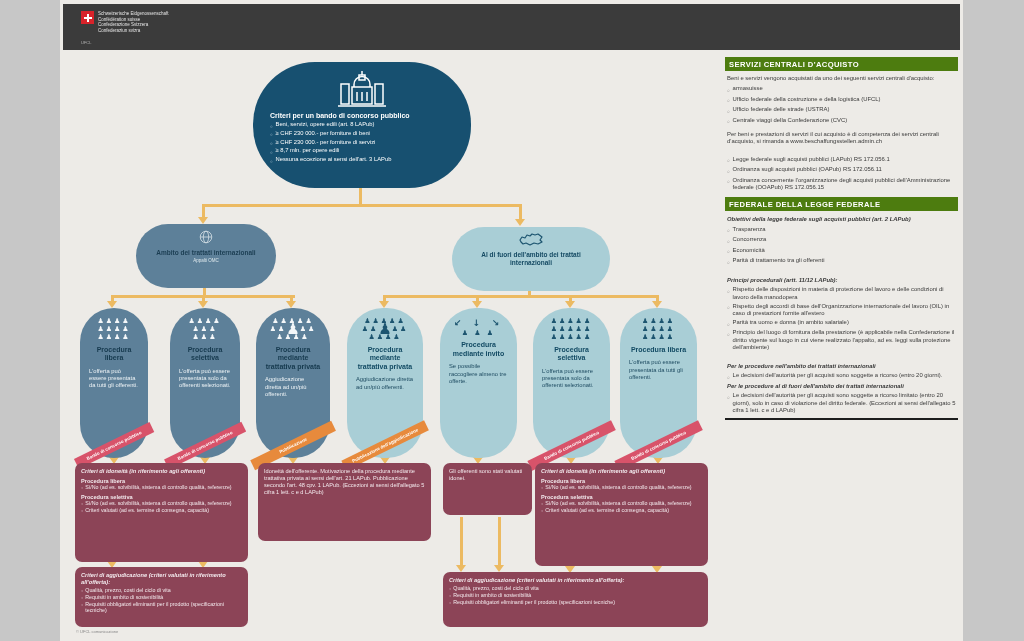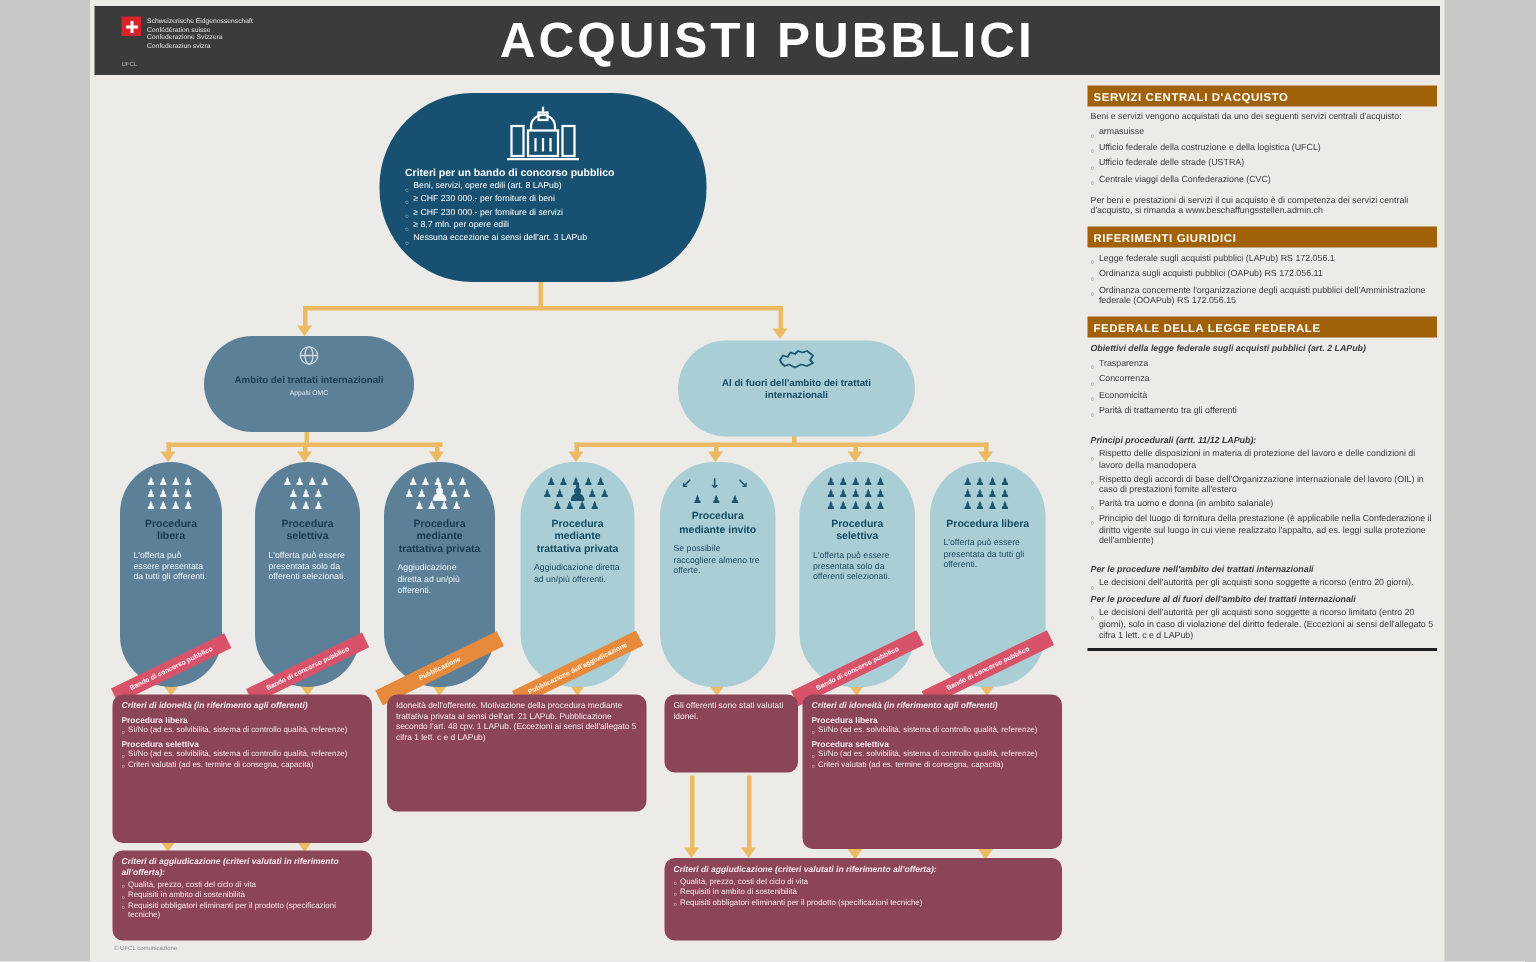--- a/index.html
+++ b/index.html
@@ -92,7 +92,6 @@
       </div>
     </div>
     <div class="logo-sub">UFCL</div>
-    <div class="main-title">ACQUISTI PUBBLICI</div>
   </div>
 
   <div class="vl" style="left:359px;top:188px;height:18px"></div>

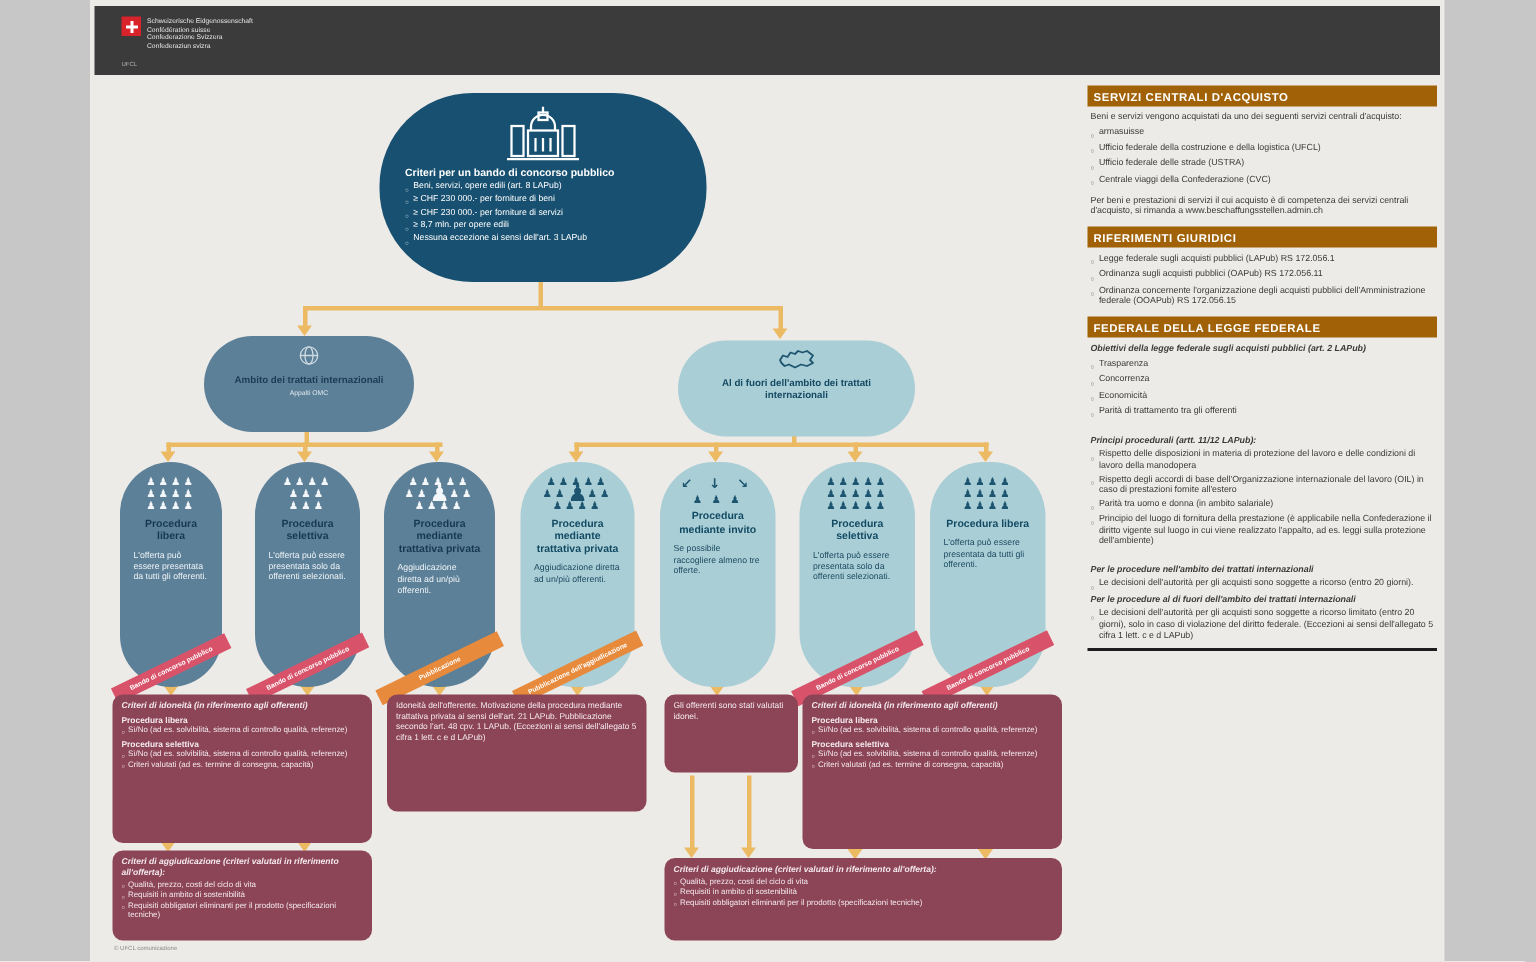--- a/index.html
+++ b/index.html
@@ -67,7 +67,7 @@
   
   .sidebar{position:absolute;left:725px;top:57px;width:233px;z-index:2;color:#3a3a3a}
   .sb-sec{margin-bottom:6px}
-  .sb-h{background:#a16207;color:#fff;font-weight:bold;font-size:7.6px;letter-spacing:.4px;padding:2.5px 4px}
+  .sb-h{background:#4d7c0f;color:#fff;font-weight:bold;font-size:7.6px;letter-spacing:.4px;padding:2.5px 4px}
   .sb-body{padding:3px 2px 0 2px;font-size:5.9px;line-height:7.4px}
   .sb-li{display:flex;margin:1.5px 0}
   .sb-li::before{content:"○";font-size:4.3px;margin:1.5px 3px 0 0;color:#555;flex:0 0 auto}

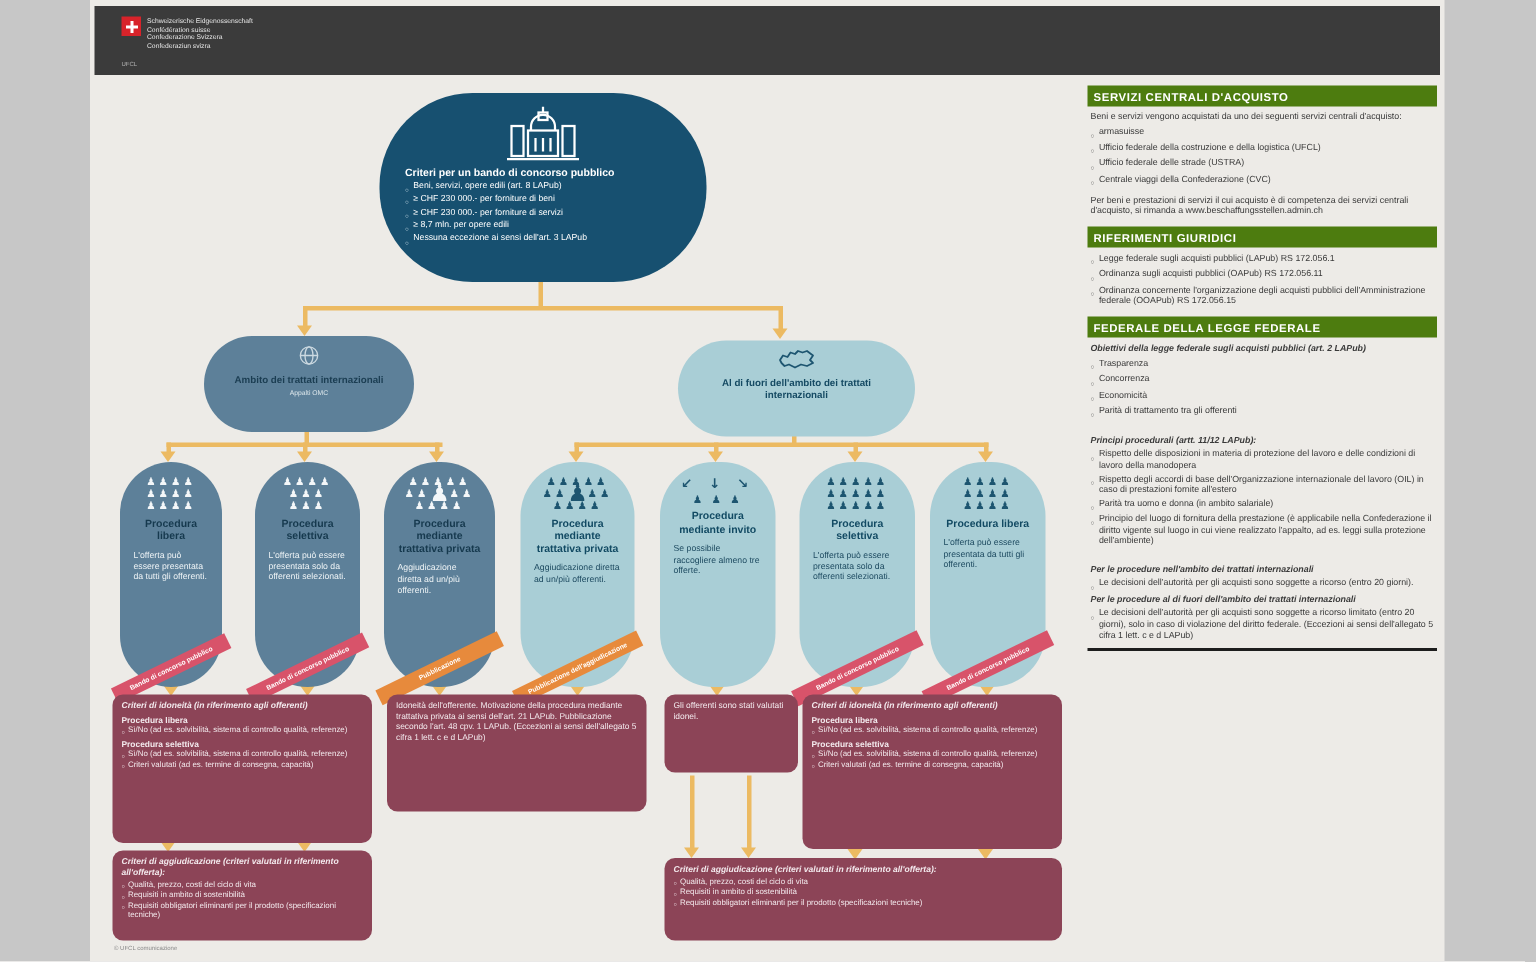--- a/index.html
+++ b/index.html
@@ -350,7 +350,6 @@
     </div>
 
     <div class="sb-sec">
-      <div class="sb-h">RIFERIMENTI GIURIDICI</div>
       <div class="sb-body">
         <div class="sb-li">
             <span>Legge federale sugli acquisti pubblici (LAPub) RS 172.056.1</span>

